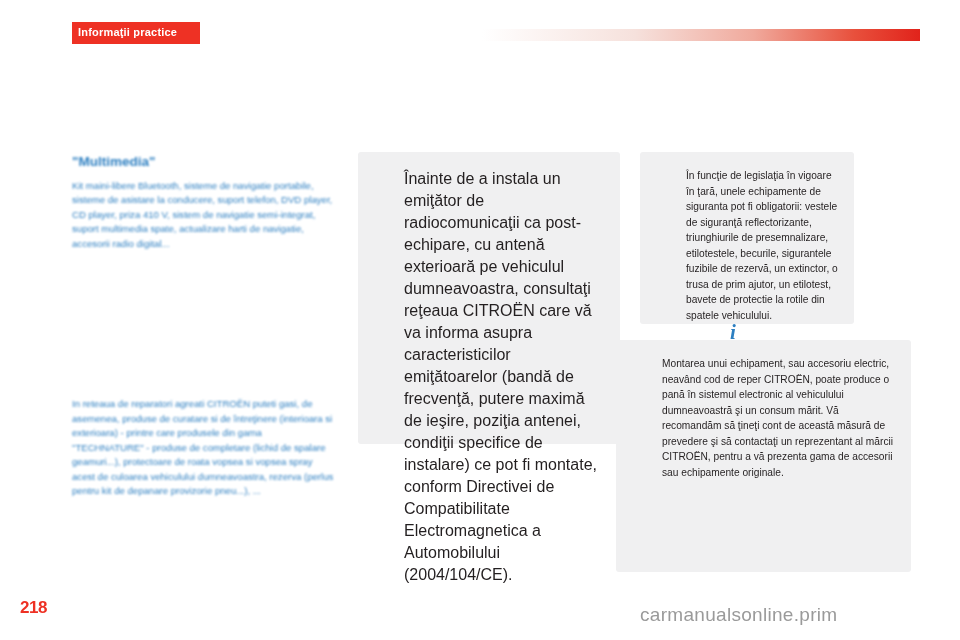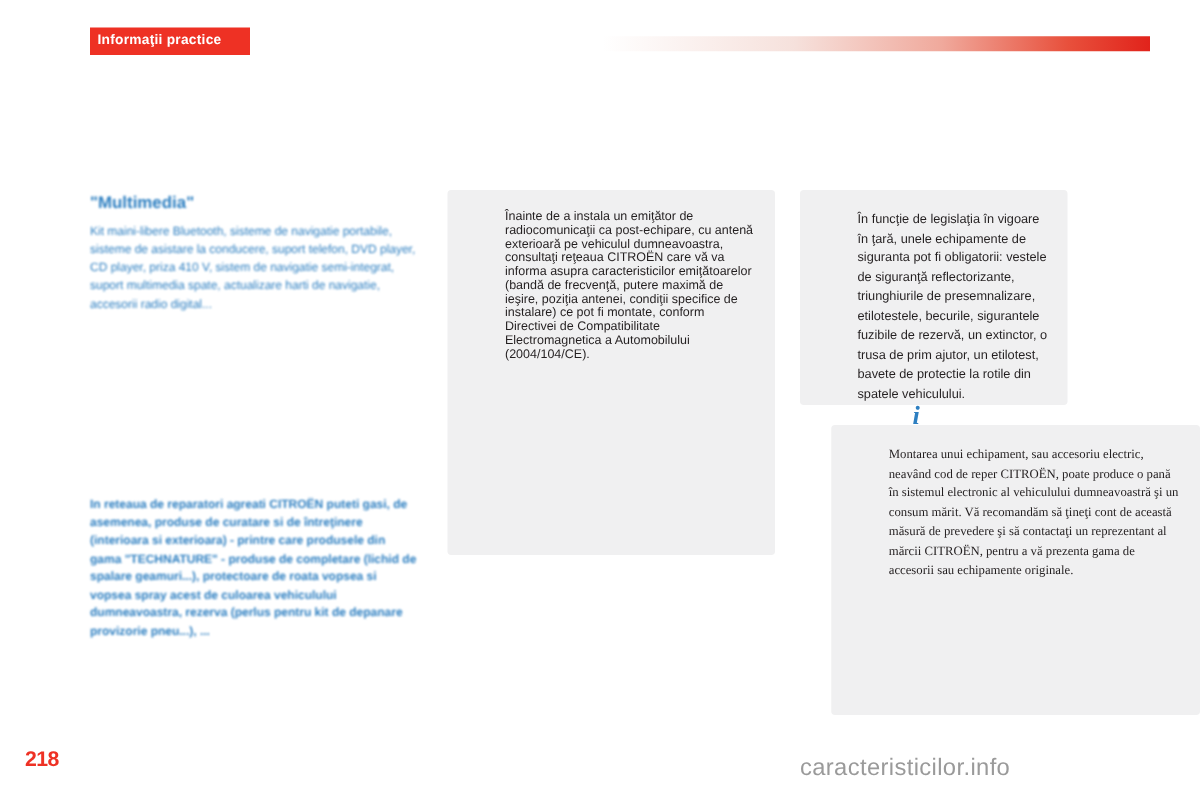--- a/index.html
+++ b/index.html
@@ -124,8 +124,8 @@
   }
   .box2 p {
     margin: 0;
-    font-size: 10px;
-    line-height: 11px;
+    font-size: 16px;
+    line-height: 22px;
     color: #231f20;
   }
 

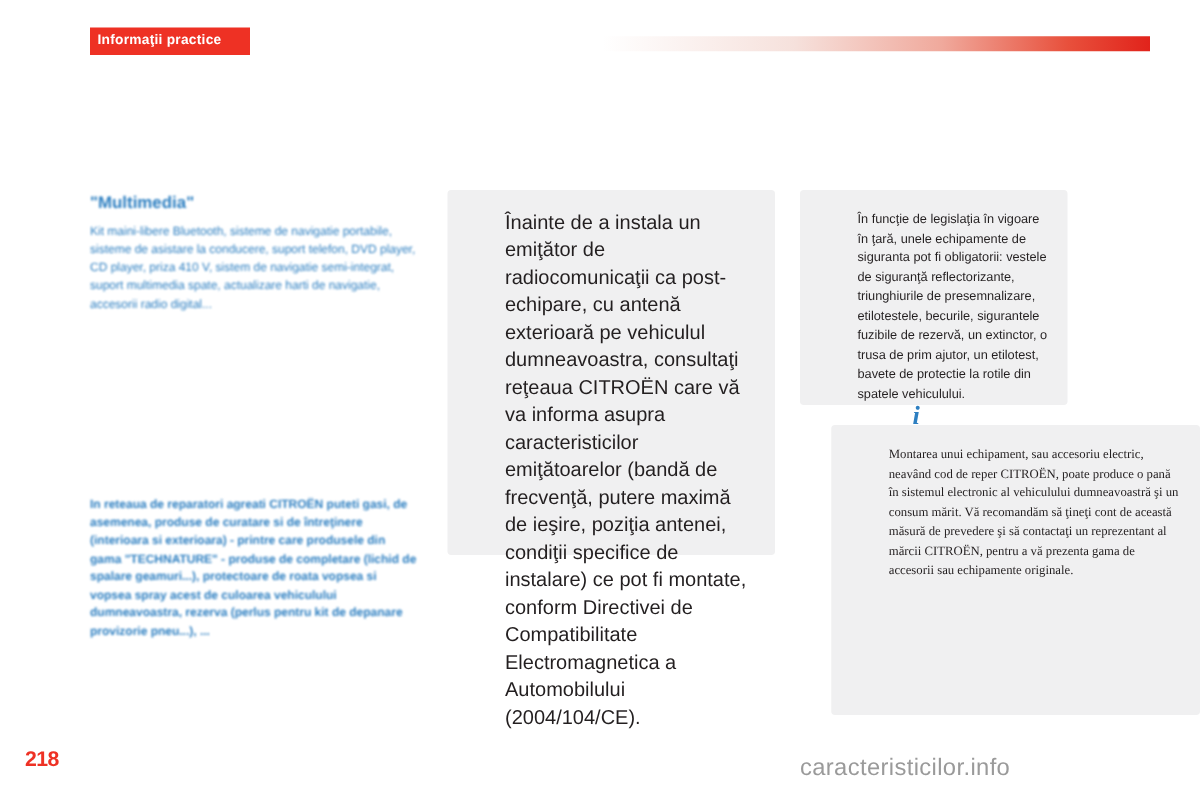--- a/index.html
+++ b/index.html
@@ -146,11 +146,10 @@
   }
 
   .box4 {
-    left: 665px;
+    left: 616px;
     top: 340px;
     width: 295px;
     height: 232px;
-    font-family: Liberation Serif, serif;
   }
   .box4-inner {
     padding: 16px 16px 16px 46px;

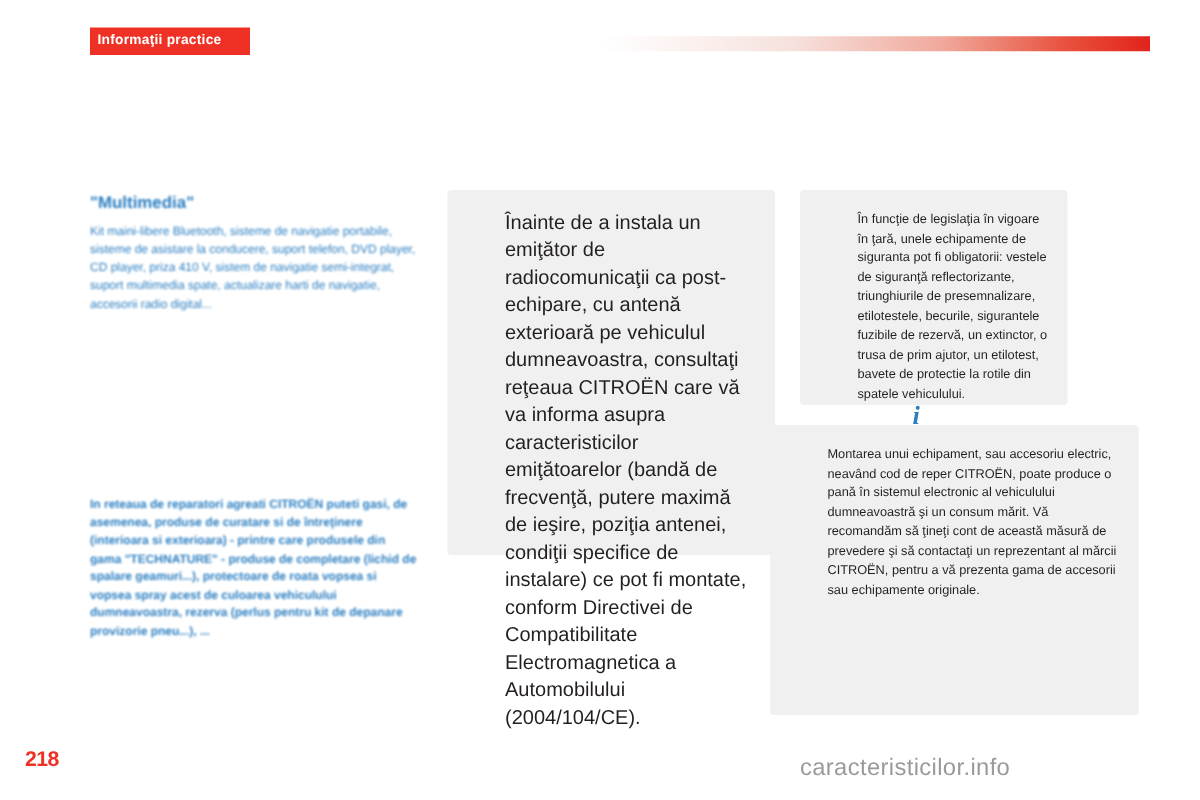--- a/index.html
+++ b/index.html
@@ -96,7 +96,7 @@
   }
   .col1 .c1-para2 {
     margin-top: 146px;
-    font-weight: bold;
+    font-weight: normal;
   }
 
   

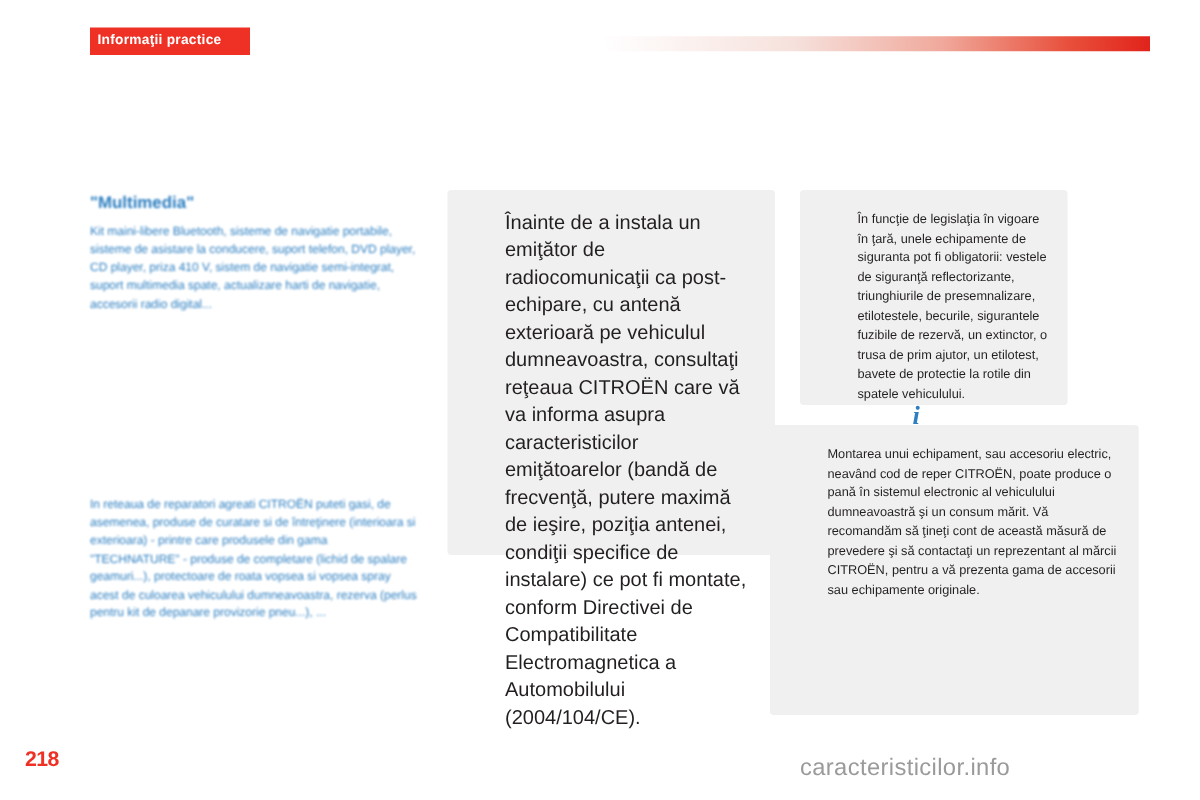--- a/index.html
+++ b/index.html
@@ -208,6 +208,6 @@
 </div>
 
 <div class="page-number">218</div>
-<div class="watermark">caracteristicilor.info</div>
+<div class="watermark">carmanualsonline.prim</div>
 
 </body></html>

